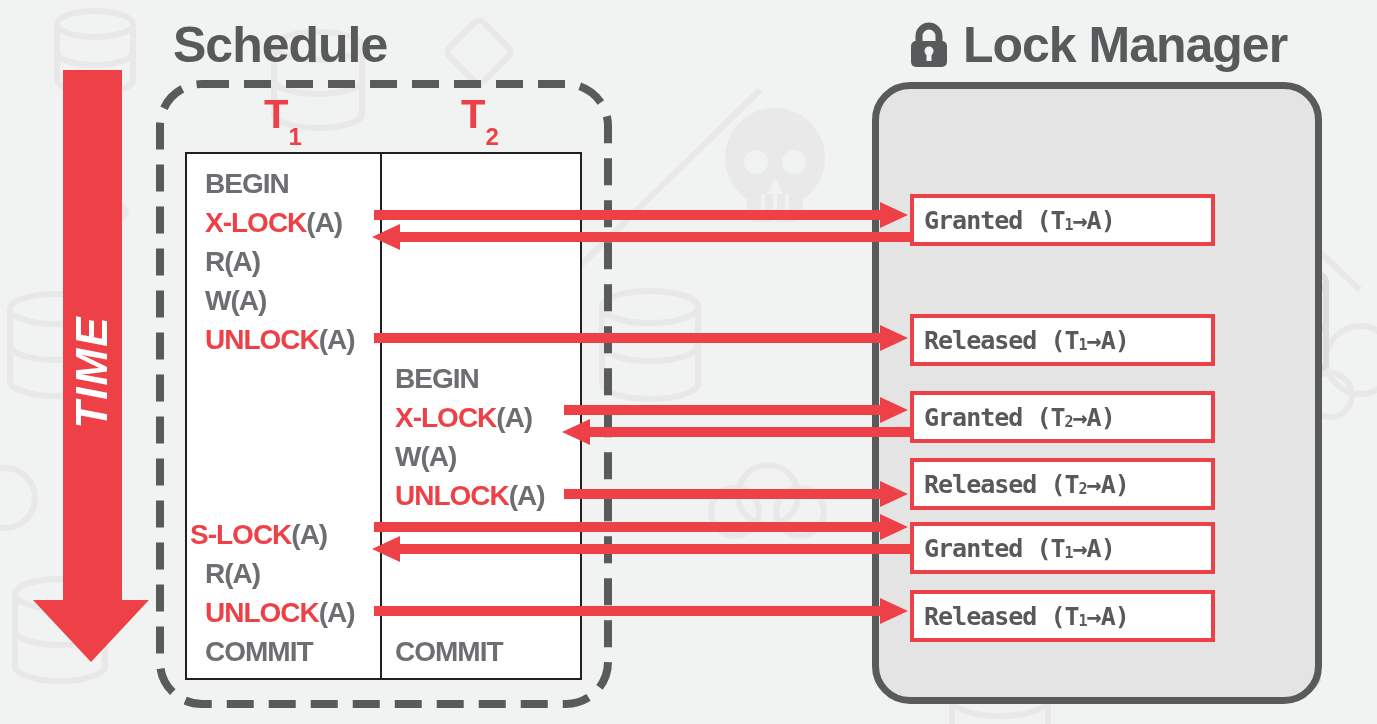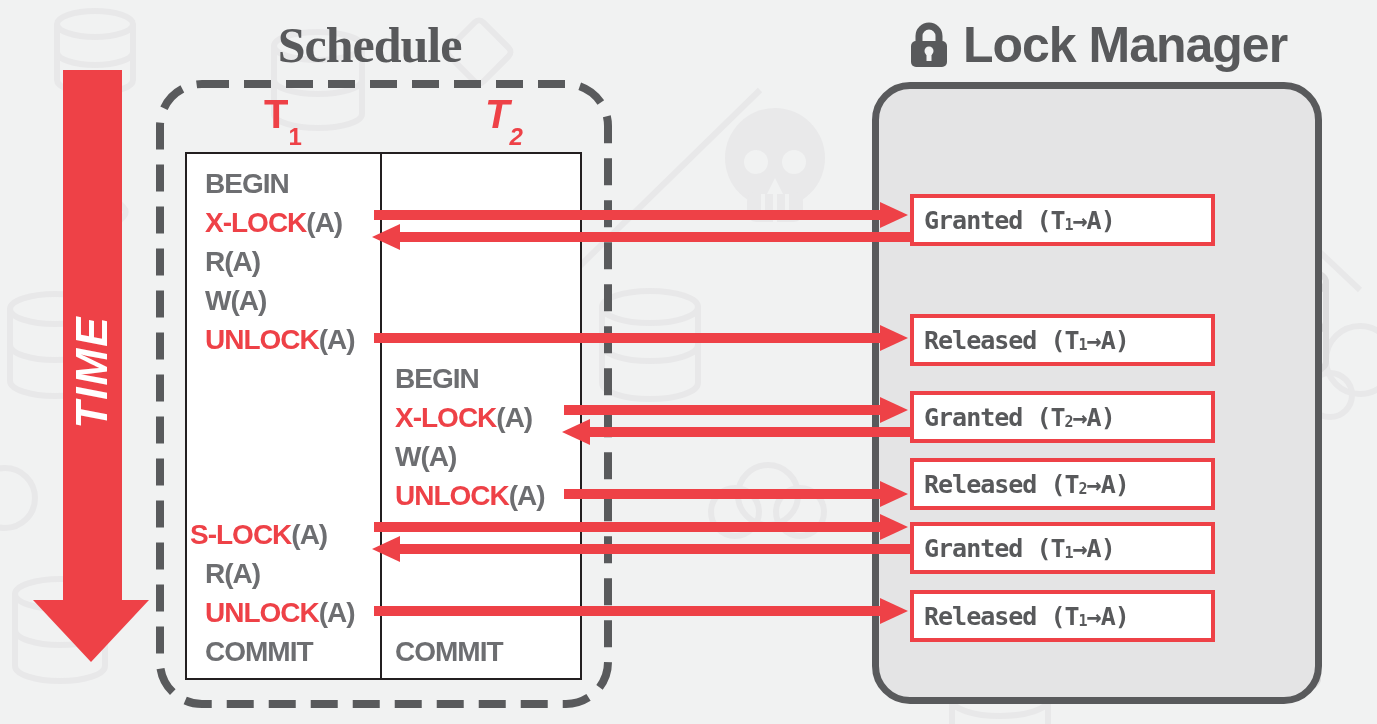--- a/index.html
+++ b/index.html
@@ -21,7 +21,7 @@
 
   
   .big-title { font-size:50px; font-weight:bold; color:var(--dark); letter-spacing:-1px; white-space:nowrap; }
-  #schedule-title { left:145px; top:16px; width:449px; text-align:center; z-index:4;font-family:Liberation Serif, serif; }
+  #schedule-title { left:173px; top:16px; width:449px; z-index:4; }
   #lm-title { left:872px; top:16px; width:450px; display:flex; justify-content:center; align-items:center; gap:12px; z-index:4; }
 
   

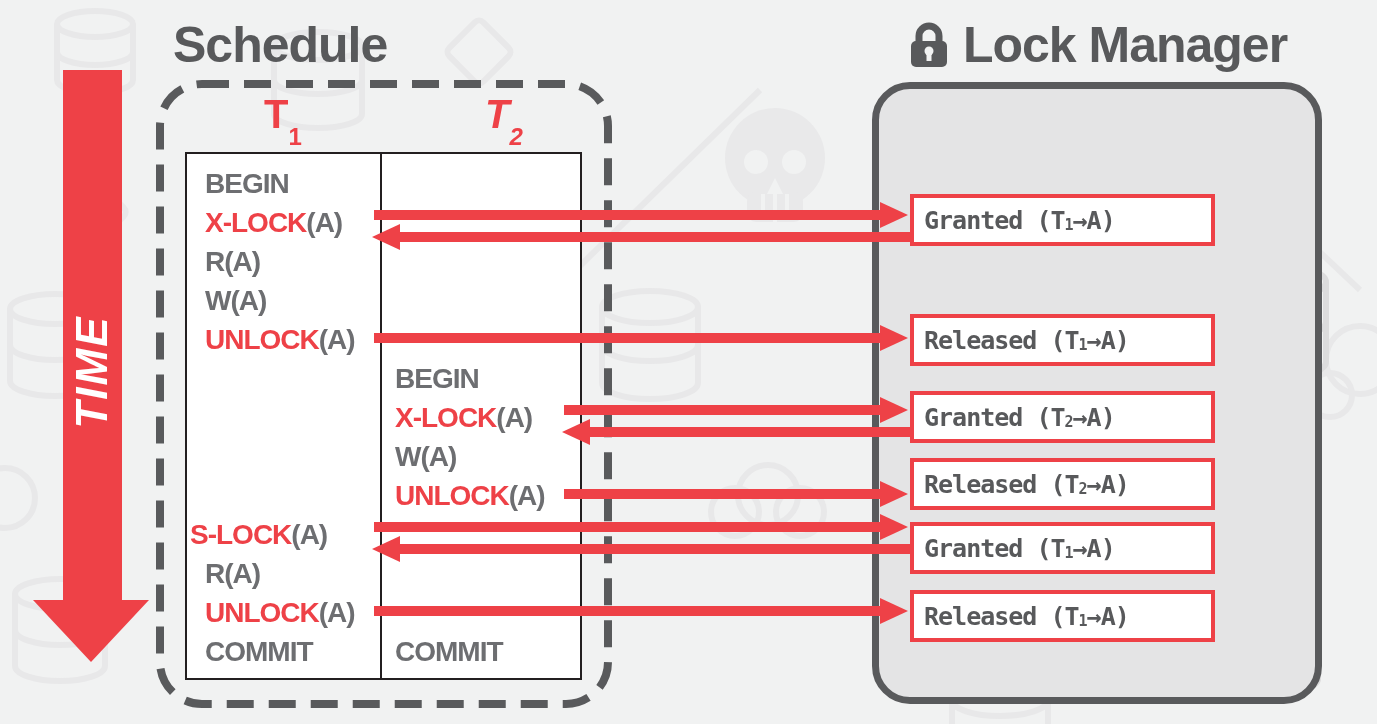--- a/index.html
+++ b/index.html
@@ -164,7 +164,7 @@
 
 <div id="txn-headers">
     <div class="txn-header" style="left: 238px;"><span>T</span><sub>1</sub></div>
-    <div class="txn-header" style="left: 459px; font-style: italic;"><span>T</span><sub>2</sub></div>
+    <div class="txn-header" style="left: 435px;"><span>T</span><sub>2</sub></div>
   </div>
 <div id="rows-mount">
     <div class="sched-row" style="left: 205px; top: 164px;"><span class="c-gray">BEGIN</span></div>

